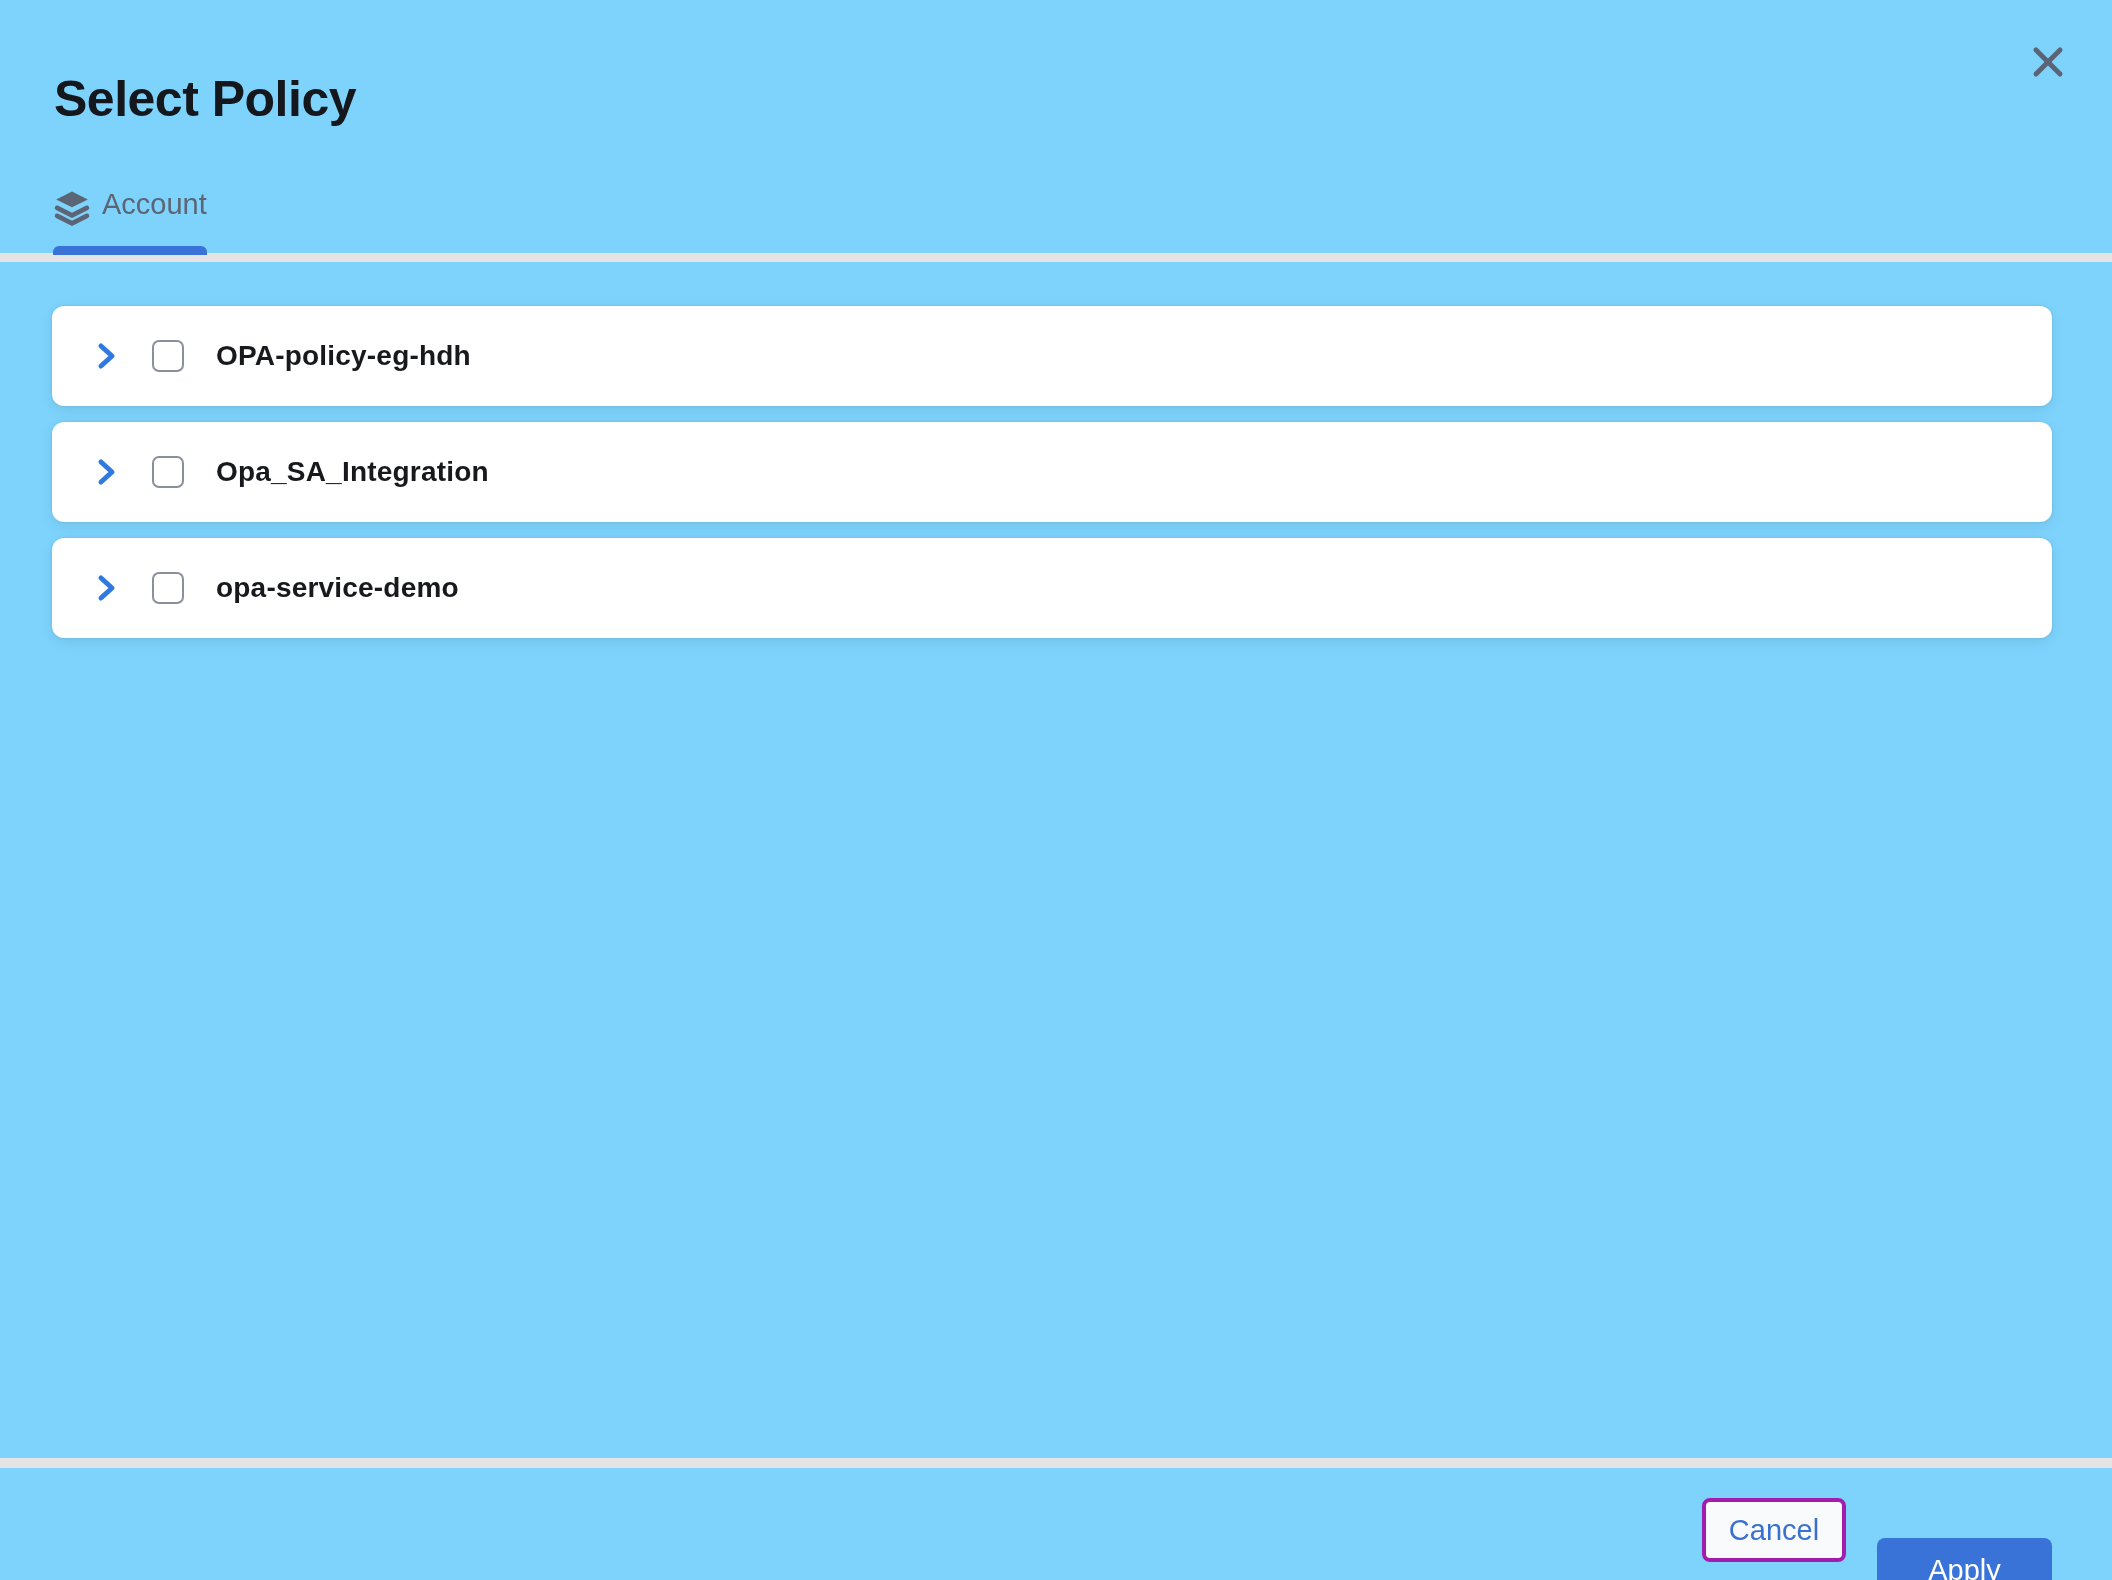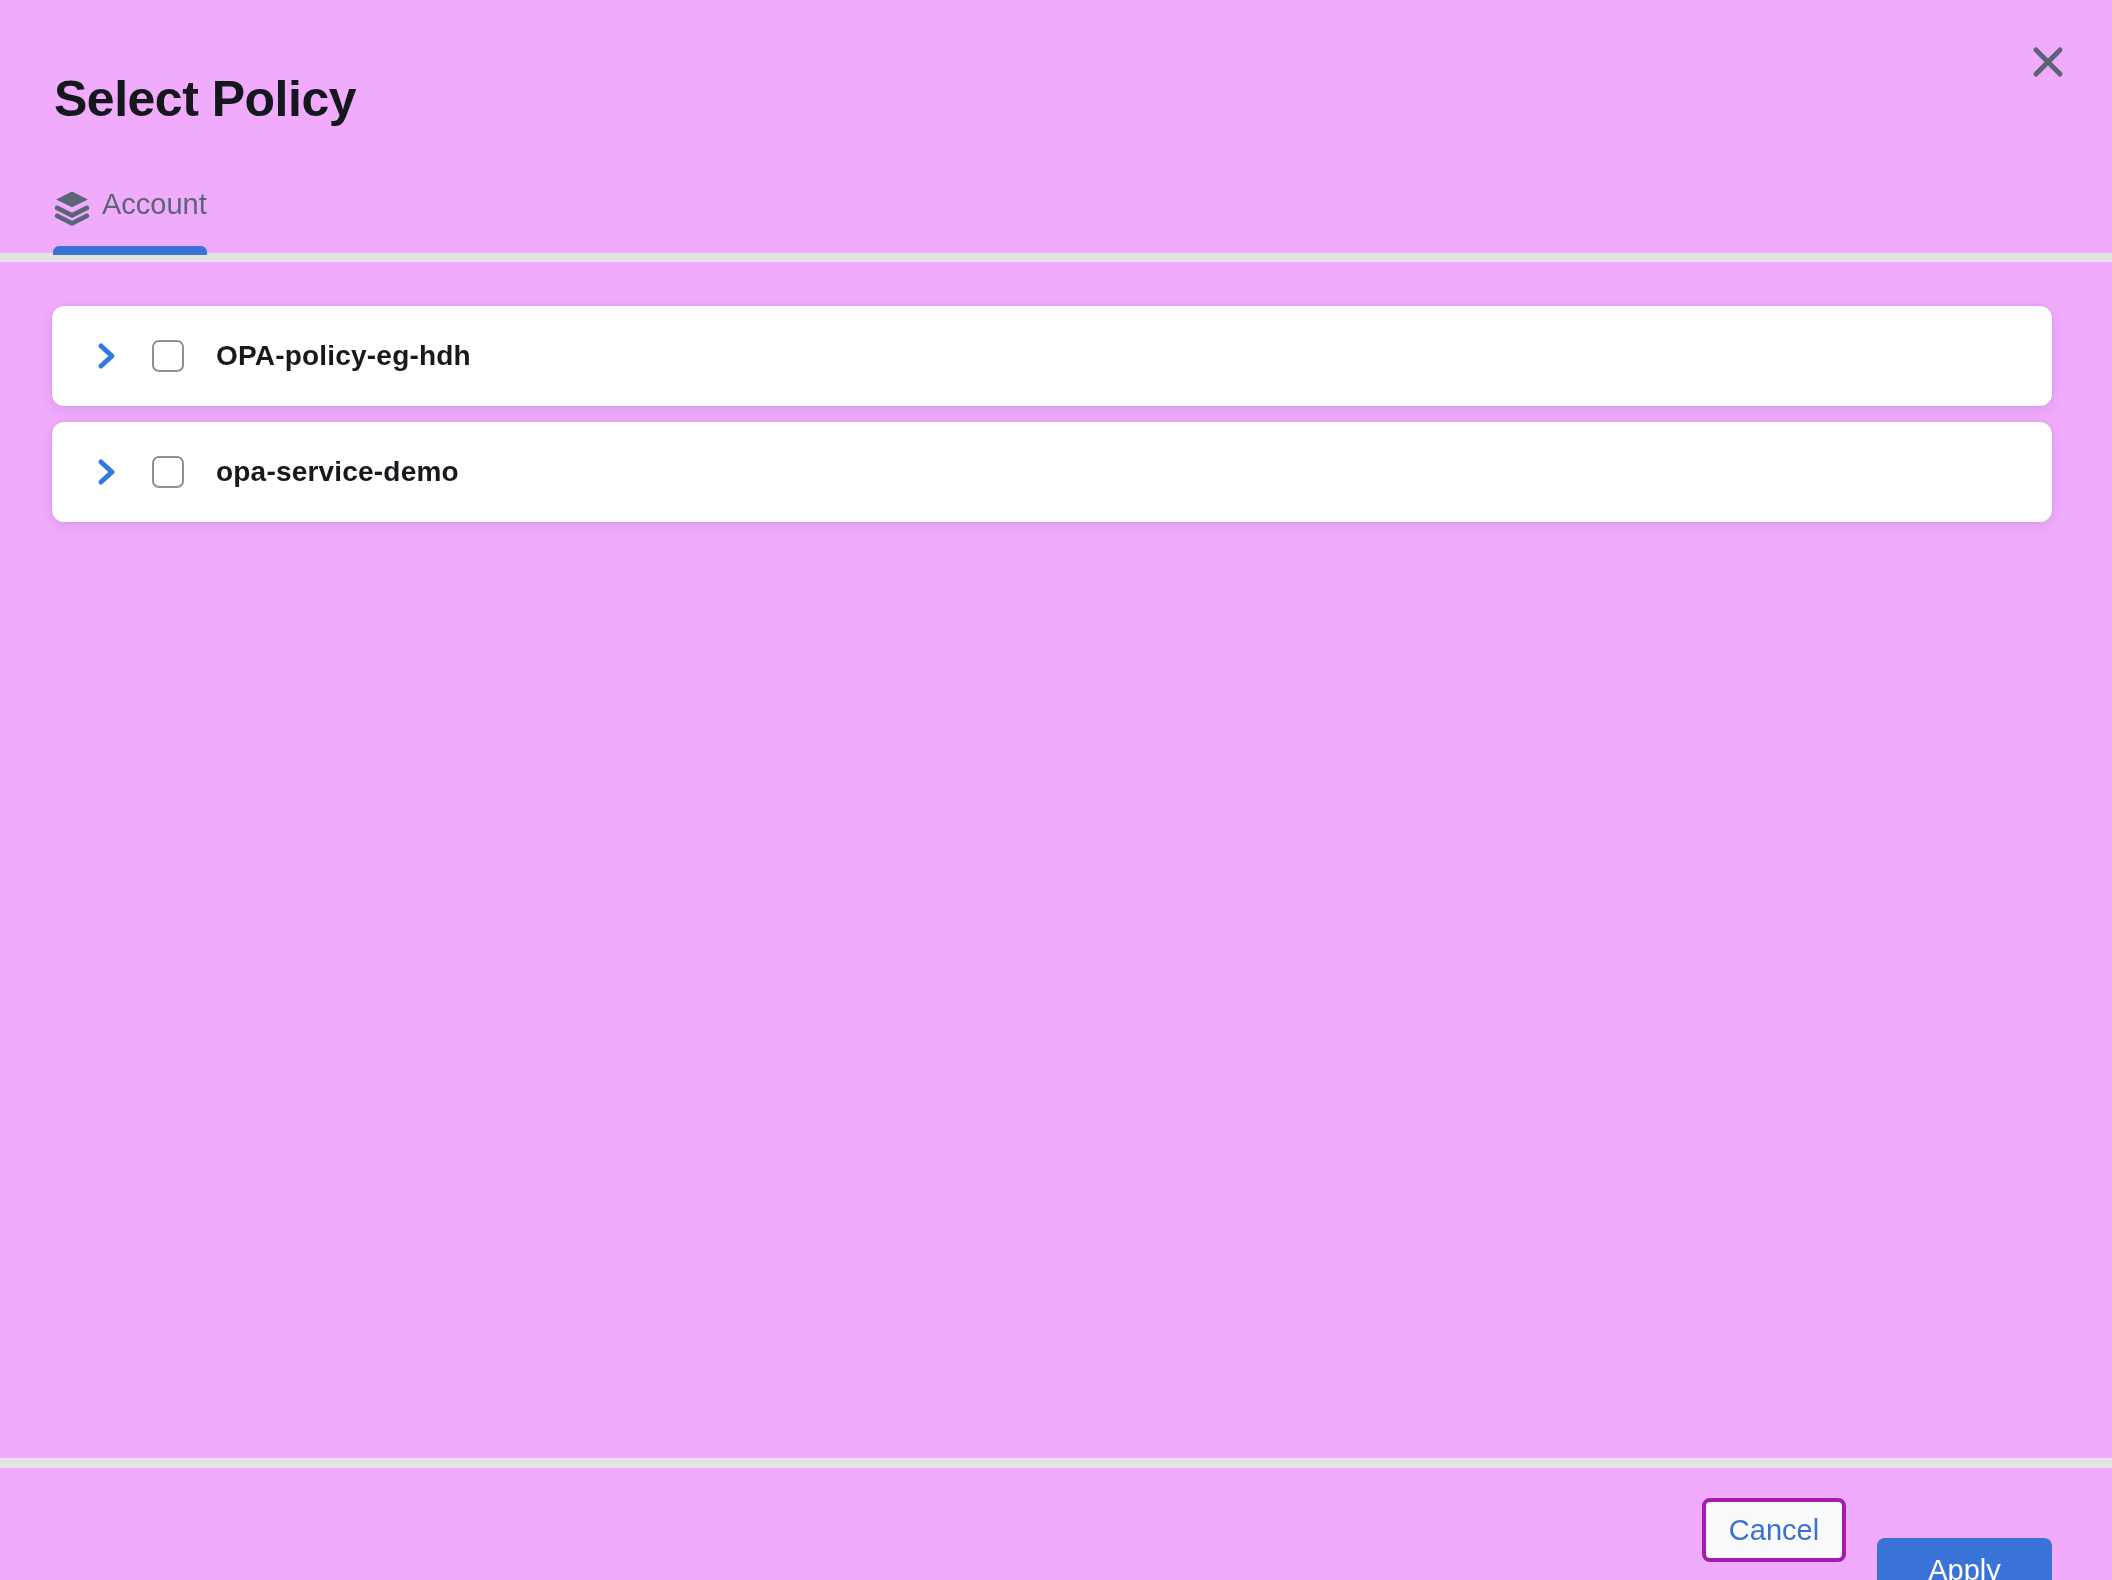--- a/index.html
+++ b/index.html
@@ -12,7 +12,7 @@
     position: relative;
     width: 2112px;
     height: 1580px;
-    background: #f0abfc;
+    background: #7dd3fc;
     overflow: hidden;
   }
   

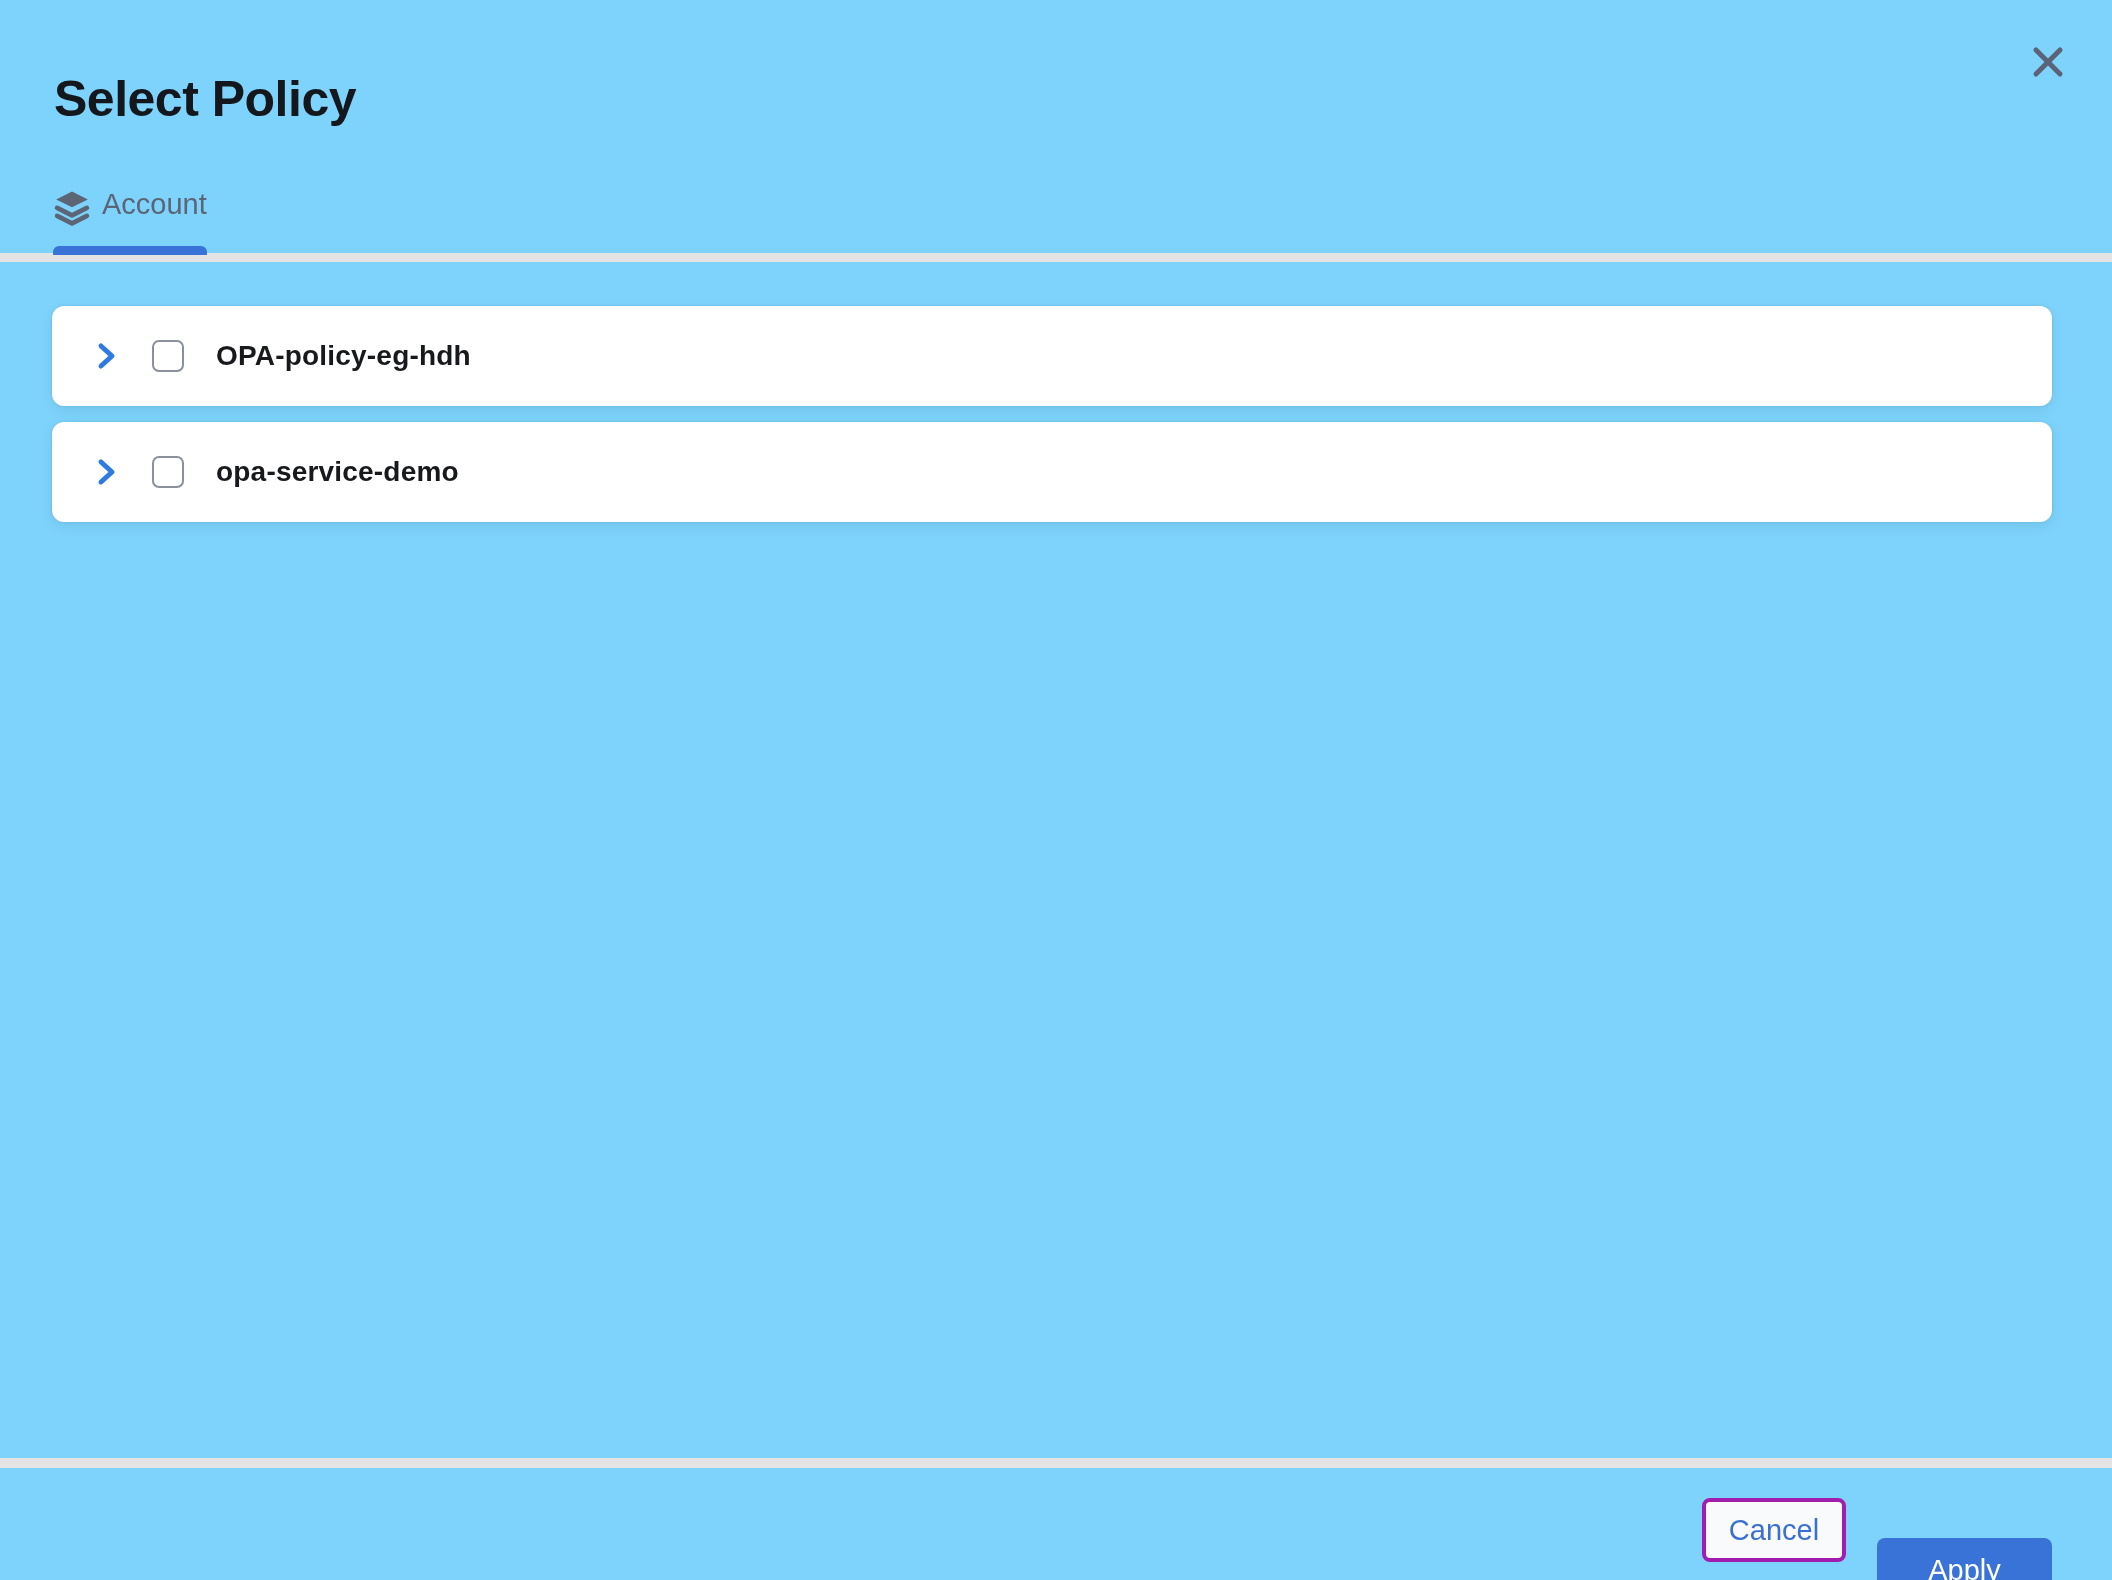--- a/index.html
+++ b/index.html
@@ -198,6 +198,15 @@
       <span class="policy-name">OPA-policy-eg-hdh</span>
     </div>
 
+    <div class="policy-card">
+      <span class="chevron-wrap">
+        <svg width="30" height="30" viewBox="0 0 30 30">
+          <path d="M10 5 L21 15 L10 25" fill="none" stroke="#2e7ae0" stroke-width="5" stroke-linecap="round" stroke-linejoin="round"></path>
+        </svg>
+      </span>
+      <span class="checkbox" role="checkbox" aria-checked="false"></span>
+      <span class="policy-name">Opa_SA_Integration</span>
+    </div>
 
     <div class="policy-card">
       <span class="chevron-wrap">

